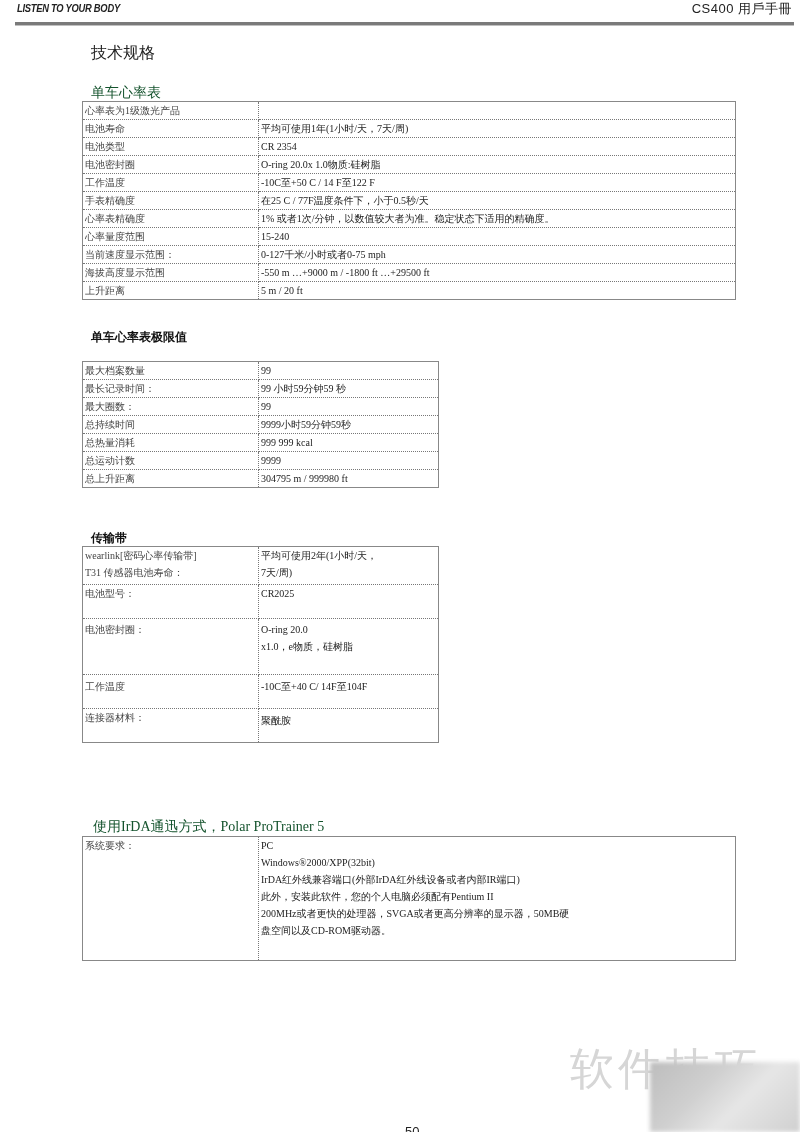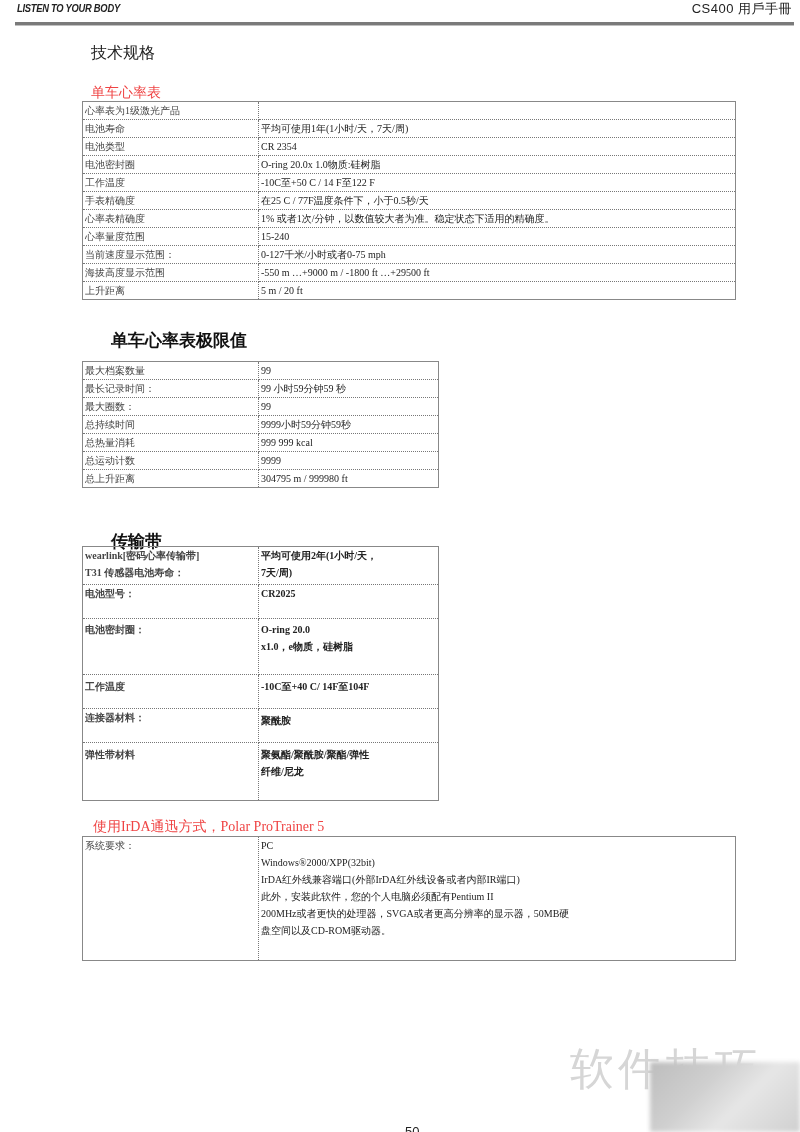--- a/index.html
+++ b/index.html
@@ -28,7 +28,7 @@
       font-family: "DejaVu Sans", sans-serif; font-size: 16px; color: #222;
     }
     .section-label {
-      position: absolute; font-size: 14px; color: #ef4444;
+      position: absolute; font-size: 14px; color: #14532d;
     }
     .section-label.bold { font-family: "DejaVu Sans", sans-serif; font-weight: bold; font-size: 17px; color: #111; margin-left: 20px; }
     table.spec {

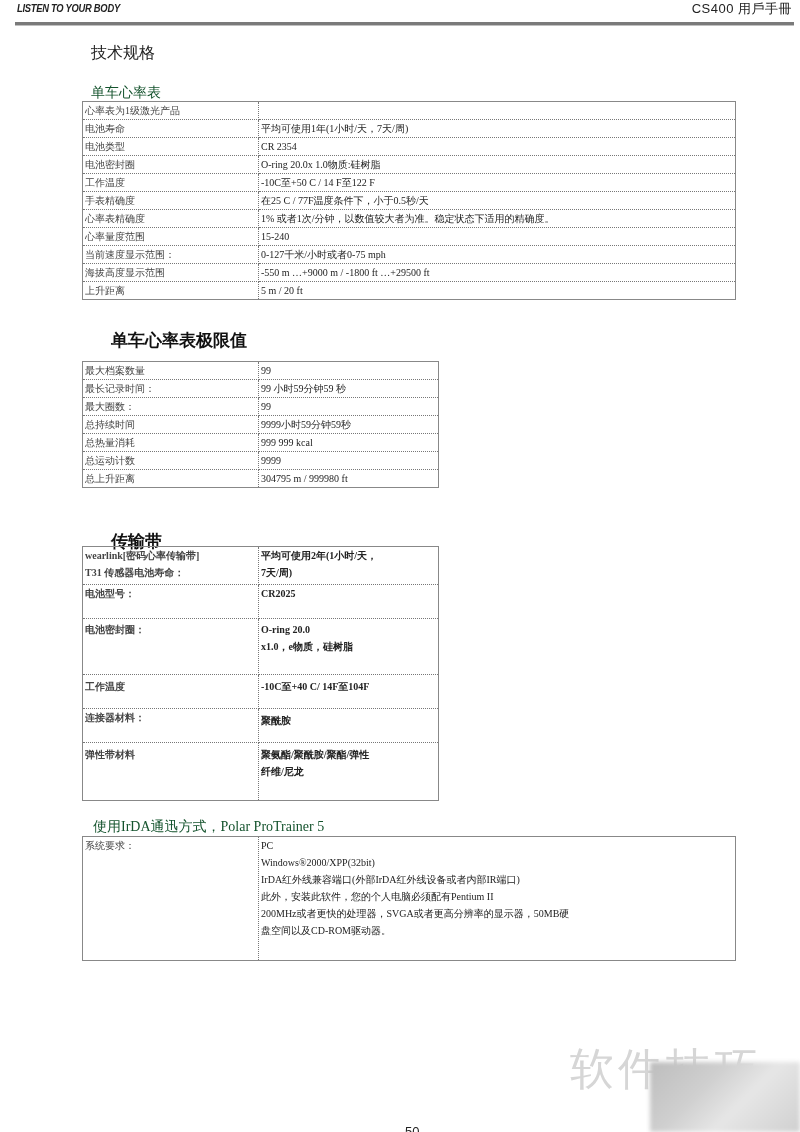--- a/index.html
+++ b/index.html
@@ -30,7 +30,7 @@
     .section-label {
       position: absolute; font-size: 14px; color: #14532d;
     }
-    .section-label.bold { font-family: "DejaVu Sans", sans-serif; font-weight: bold; font-size: 17px; color: #111; margin-left: 20px; }
+    .section-label.bold { font-family: "DejaVu Sans", sans-serif; font-weight: bold; font-size: 12px; color: #111; }
     table.spec {
       position: absolute; border-collapse: collapse;
       font-size: 10px; color: #222;

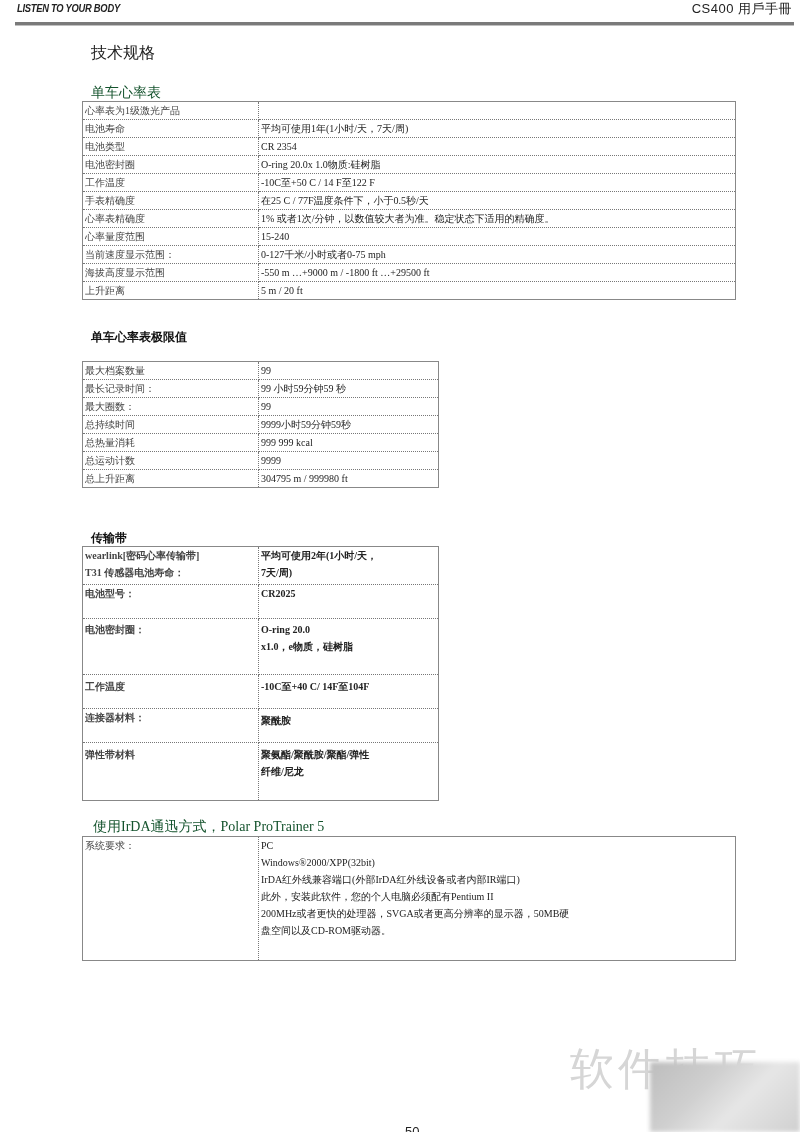--- a/index.html
+++ b/index.html
@@ -158,7 +158,7 @@
 </table>
 
 <div class="section-label bold" style="left:91px; top:530px;">传输带</div>
-<table class="spec" style="left:82px; top:546px; width:357px;font-weight:bold;">
+<table class="spec" style="left:82px; top:546px; width:357px;">
   <colgroup>
       <col style="width:176px">
       <col>

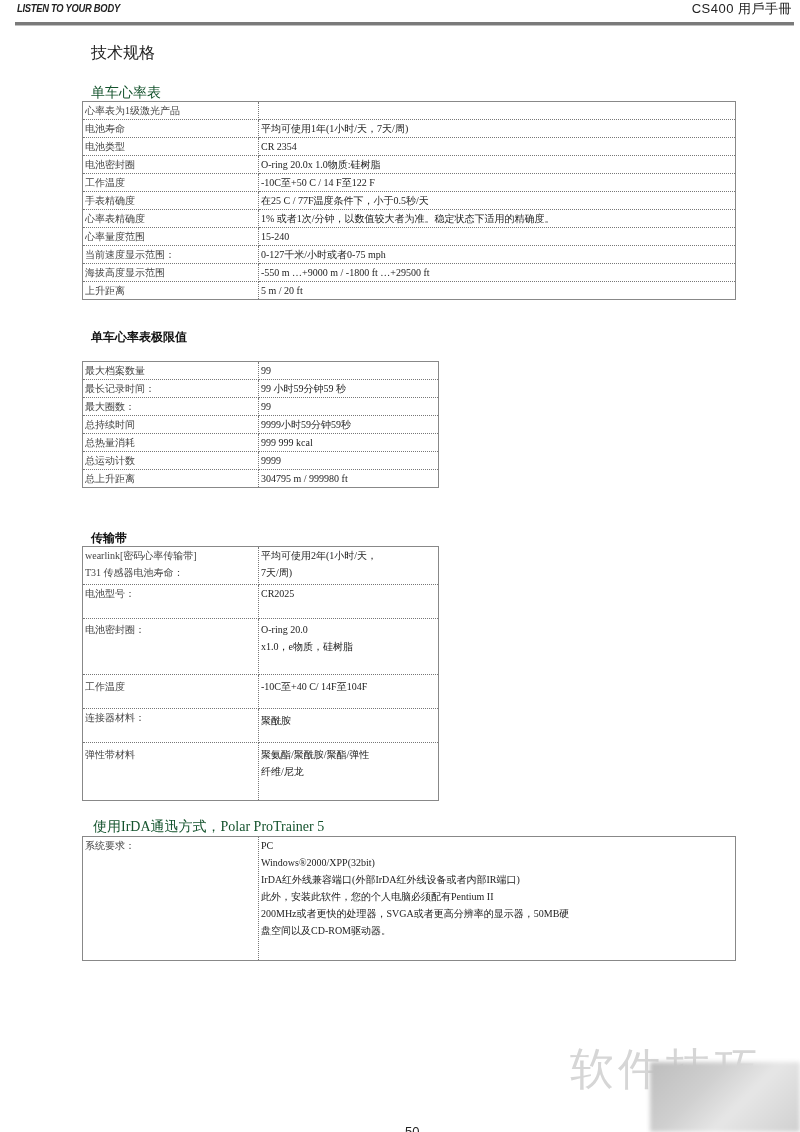--- a/index.html
+++ b/index.html
@@ -207,15 +207,6 @@
           <div style="margin-top:3px">聚酰胺</div>
         </td>
     </tr>
-    <tr style="height:58px">
-      <td class="c1">
-          <div style="margin-top:3px">弹性带材料</div>
-        </td>
-      <td>
-        <div style="margin-top:3px">聚氨酯/聚酰胺/聚酯/弹性</div>
-        <div>纤维/尼龙</div>
-      </td>
-    </tr>
   </tbody>
 </table>
 

